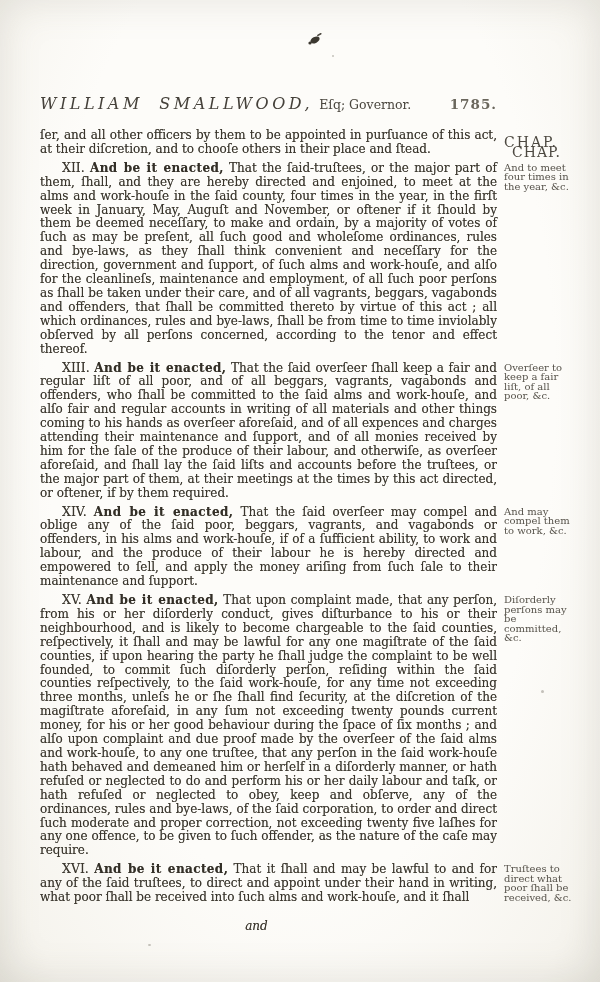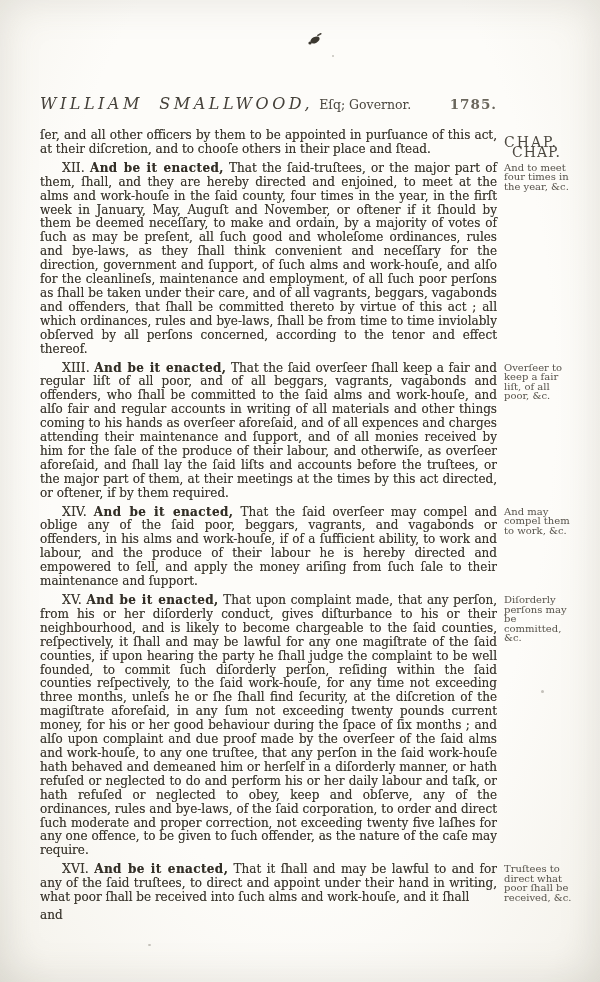--- a/index.html
+++ b/index.html
@@ -83,12 +83,13 @@
   }
   .chap-note .l2{display:block;letter-spacing:1px;padding-left:8px;}
   .catchword{
-    text-align:left;
+    text-align:center;
     padding-right:24px;
     font-size:12px;
     line-height:14px;
-    margin-top:3px;
+    margin-top:14px;
     color:#3a362d;
+    font-style:italic;
   }
   .ink-blot{
     position:absolute;

